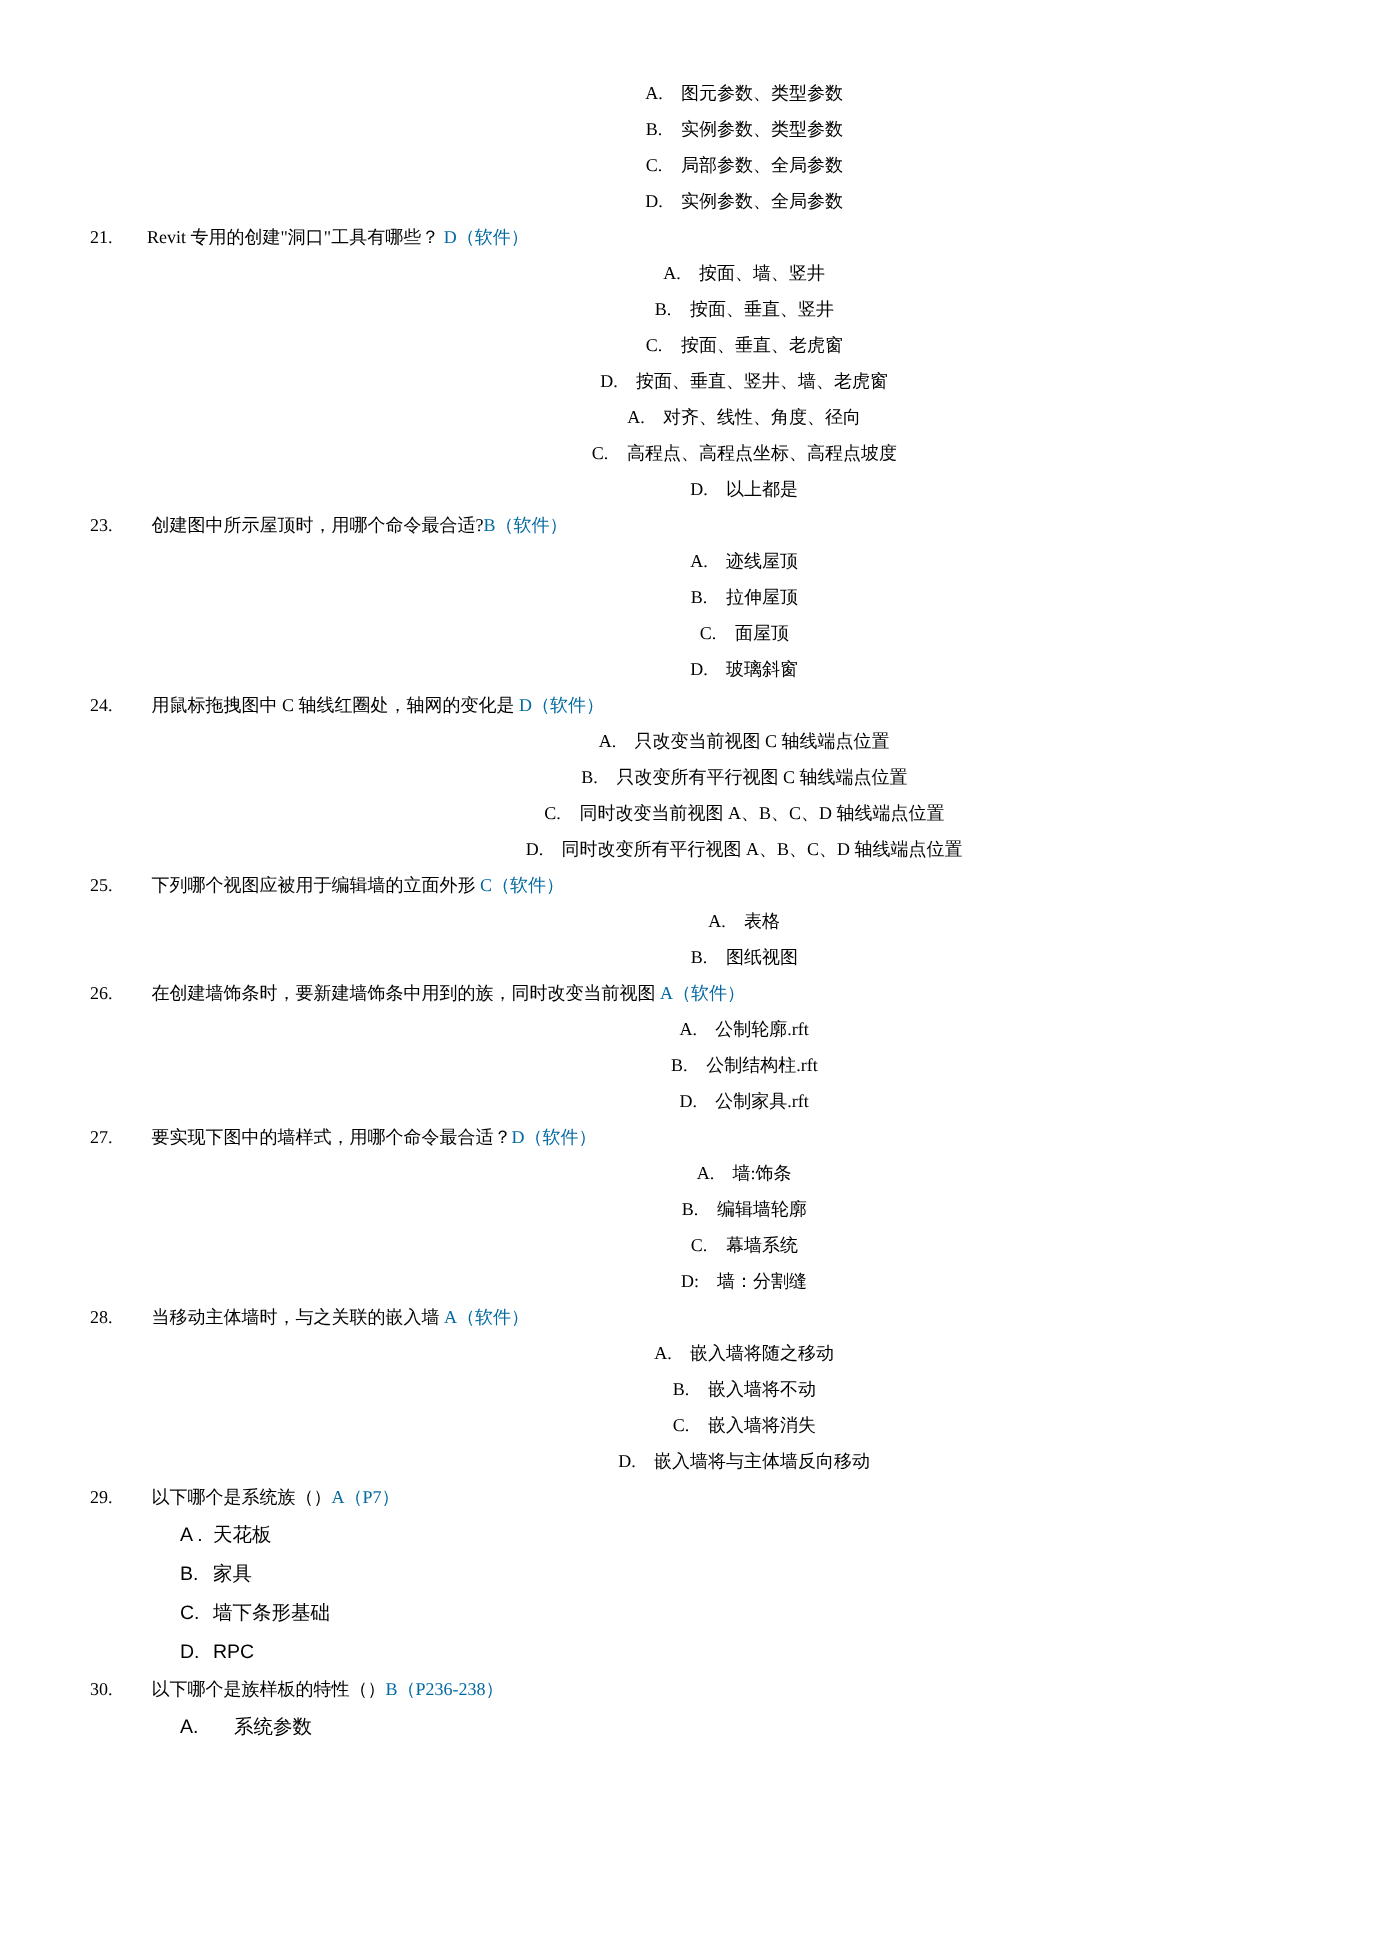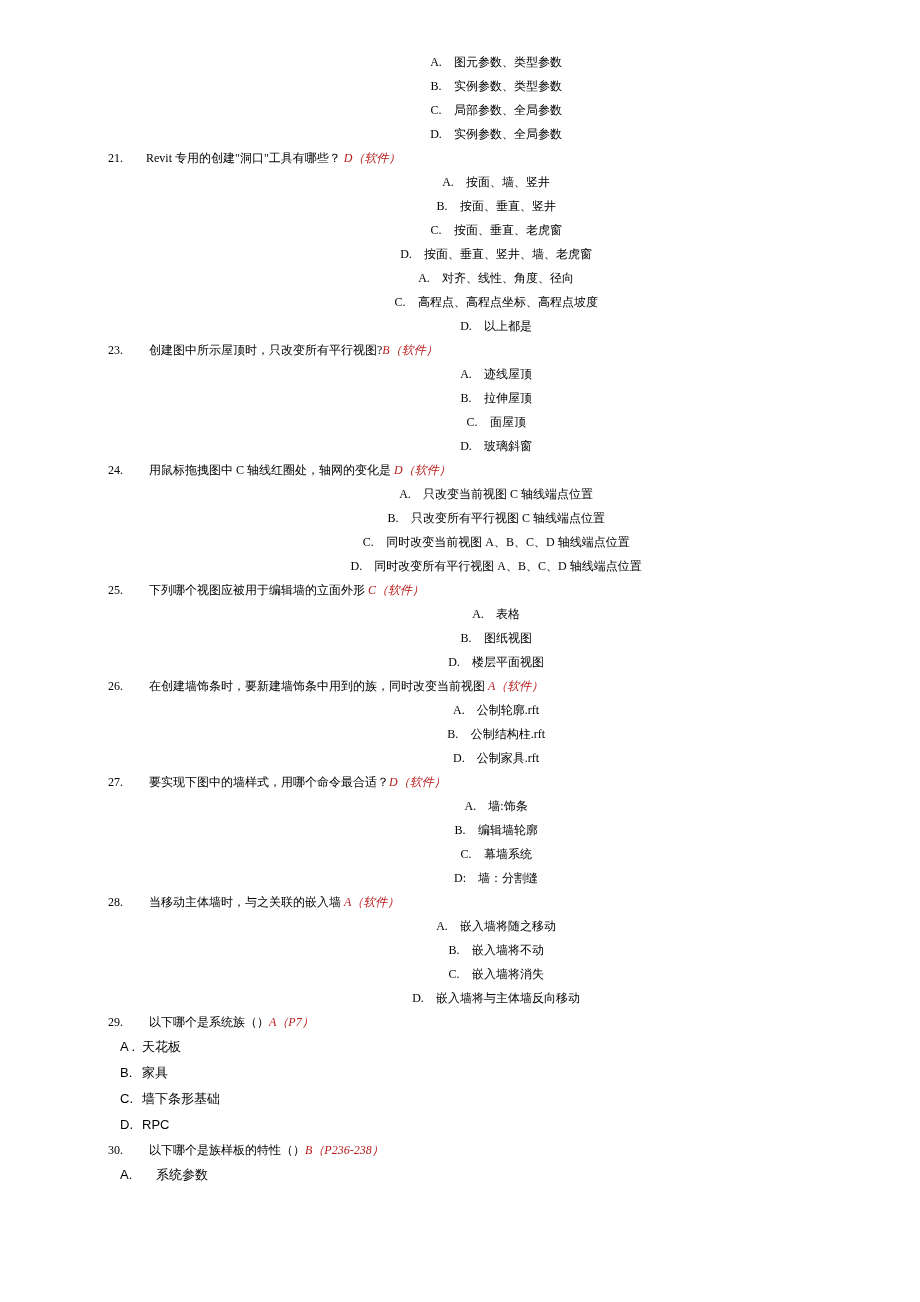--- a/index.html
+++ b/index.html
@@ -27,7 +27,6 @@
   .q-num {
     display: inline-block;
     width: 38px;
-    margin-left: 48px;
   }
   .answer {
     color: #b91c1c;

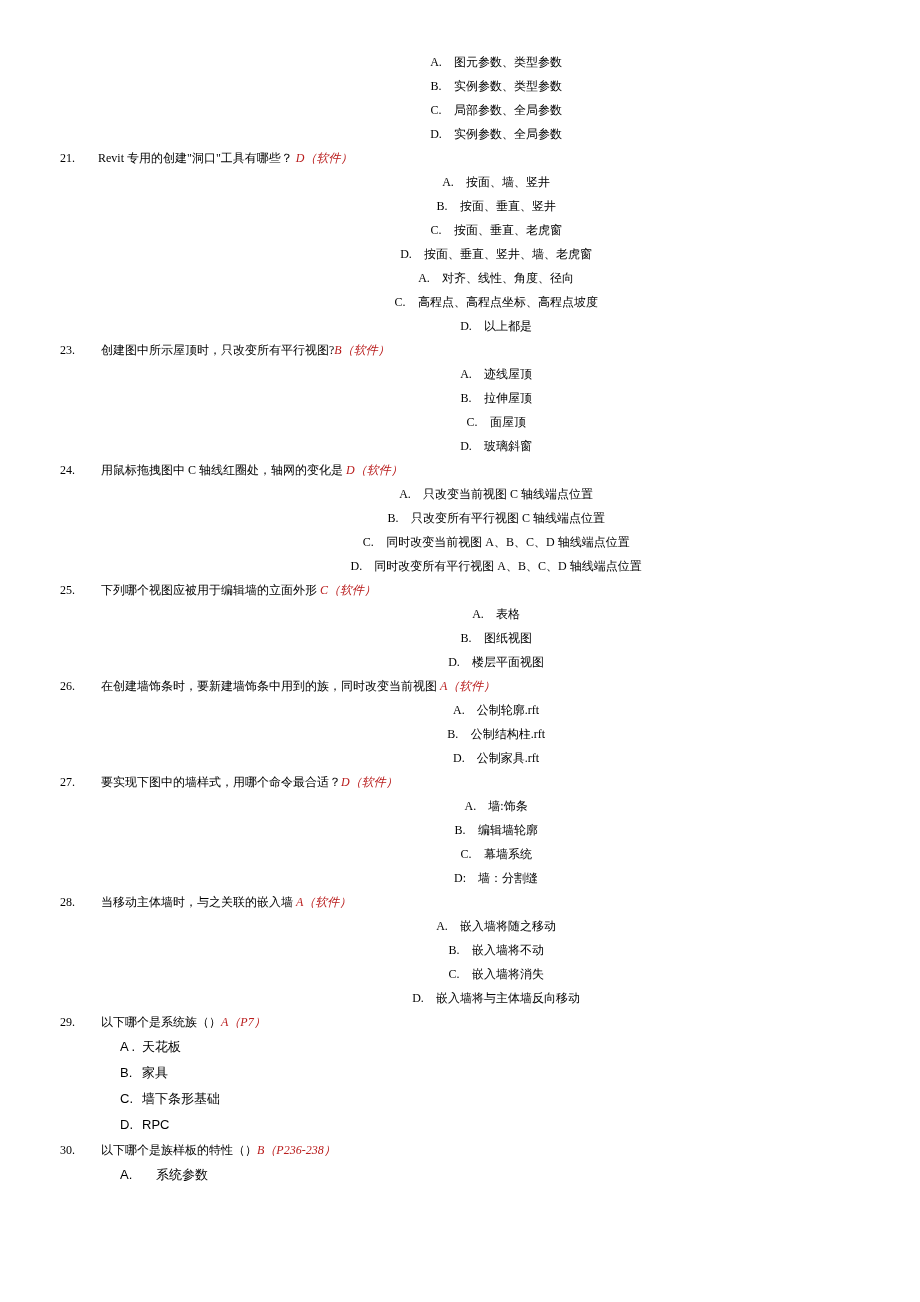--- a/index.html
+++ b/index.html
@@ -29,8 +29,7 @@
     width: 38px;
   }
   .answer {
-    color: #b91c1c;
-    font-style: italic;
+    color: #0369a1;
   }
   .sans-letter {
     font-family: Arial, sans-serif;

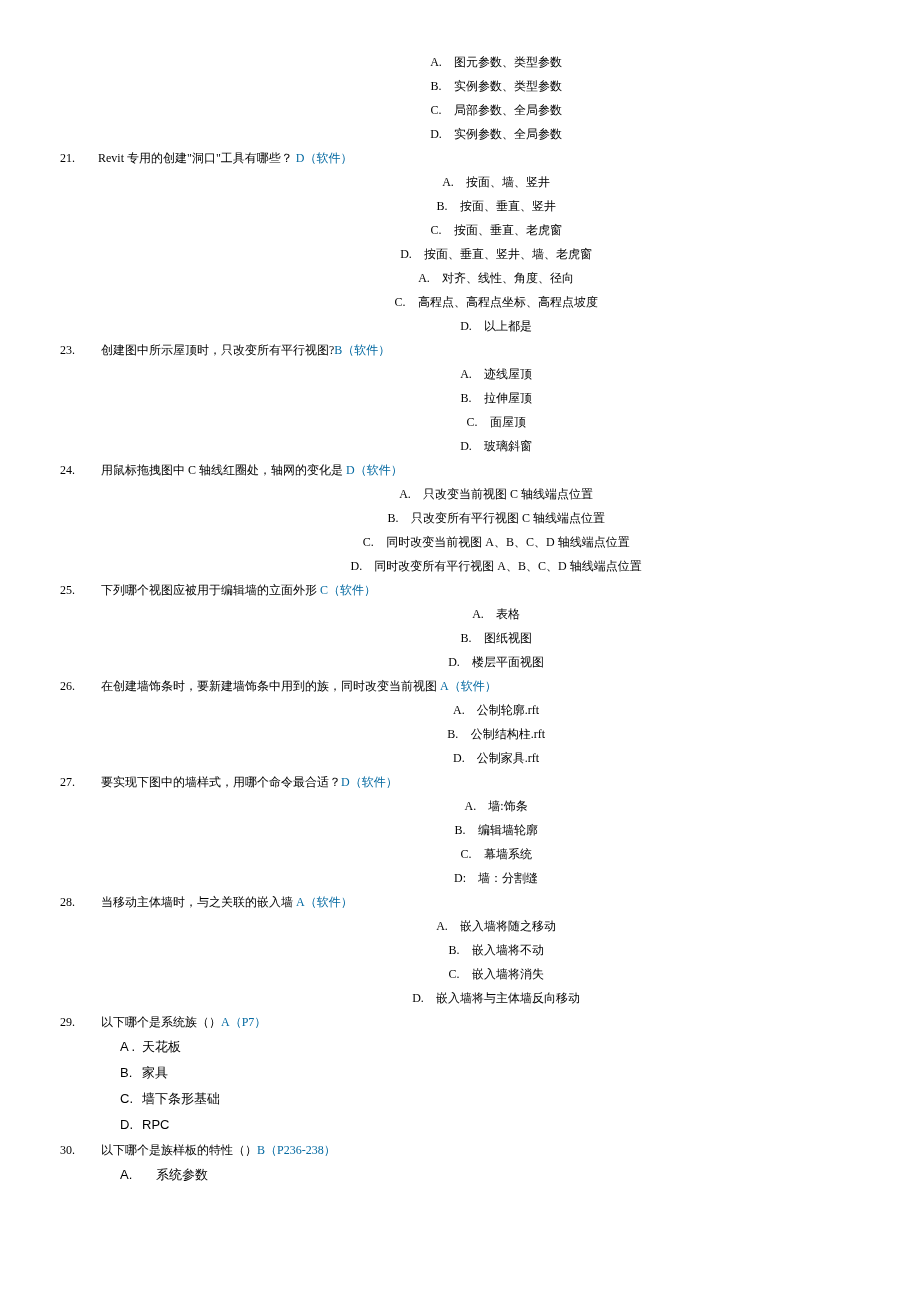--- a/index.html
+++ b/index.html
@@ -81,7 +81,7 @@
   <div class="option-row"><span class="option-letter">D.</span><span>以上都是</span></div>
 
   <div class="question-row">
-    <span class="q-num">23.</span><span> 创建图中所示屋顶时，只改变所有平行视图?</span><span class="answer">B（软件）</span>
+    <span class="q-num">23.</span><span> 创建图中所示屋顶时，用哪个命令最合适?</span><span class="answer">B（软件）</span>
   </div>
   <div class="option-row"><span class="option-letter">A.</span><span>迹线屋顶</span></div>
   <div class="option-row"><span class="option-letter">B.</span><span>拉伸屋顶</span></div>

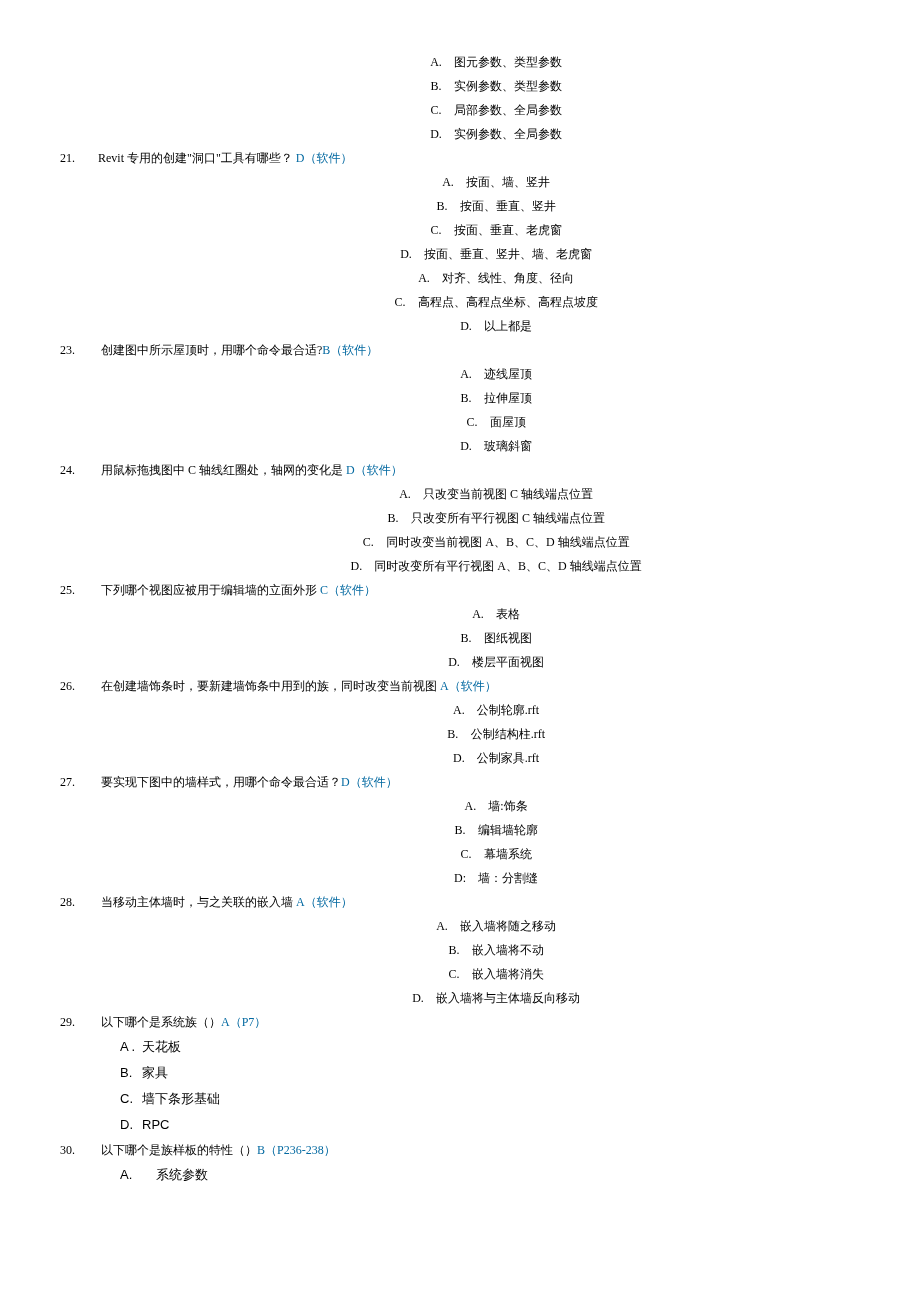--- a/index.html
+++ b/index.html
@@ -101,7 +101,6 @@
   </div>
   <div class="option-row"><span class="option-letter">A.</span><span>表格</span></div>
   <div class="option-row"><span class="option-letter">B.</span><span>图纸视图</span></div>
-  <div class="option-row"><span class="option-letter">D.</span><span>楼层平面视图</span></div>
 
   <div class="question-row">
     <span class="q-num">26.</span><span> 在创建墙饰条时，要新建墙饰条中用到的族，同时改变当前视图</span><span class="answer">   A（软件）</span>

